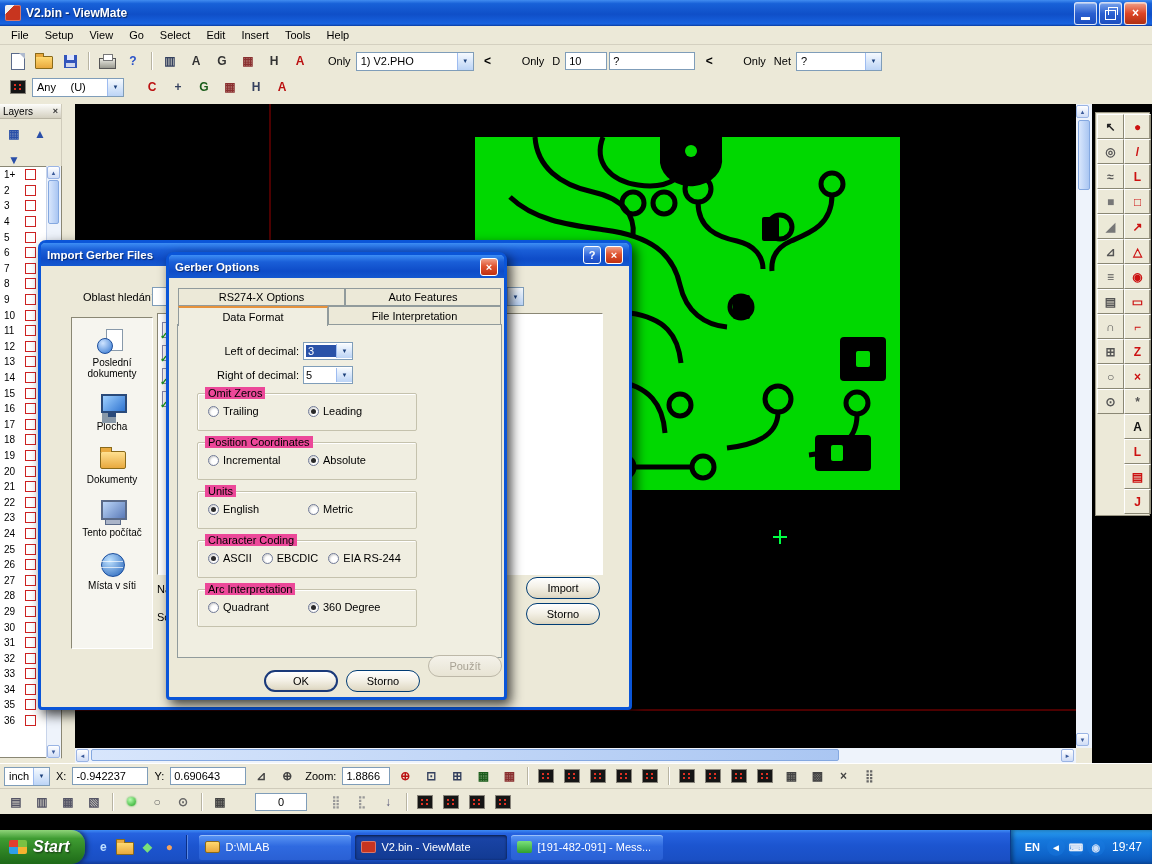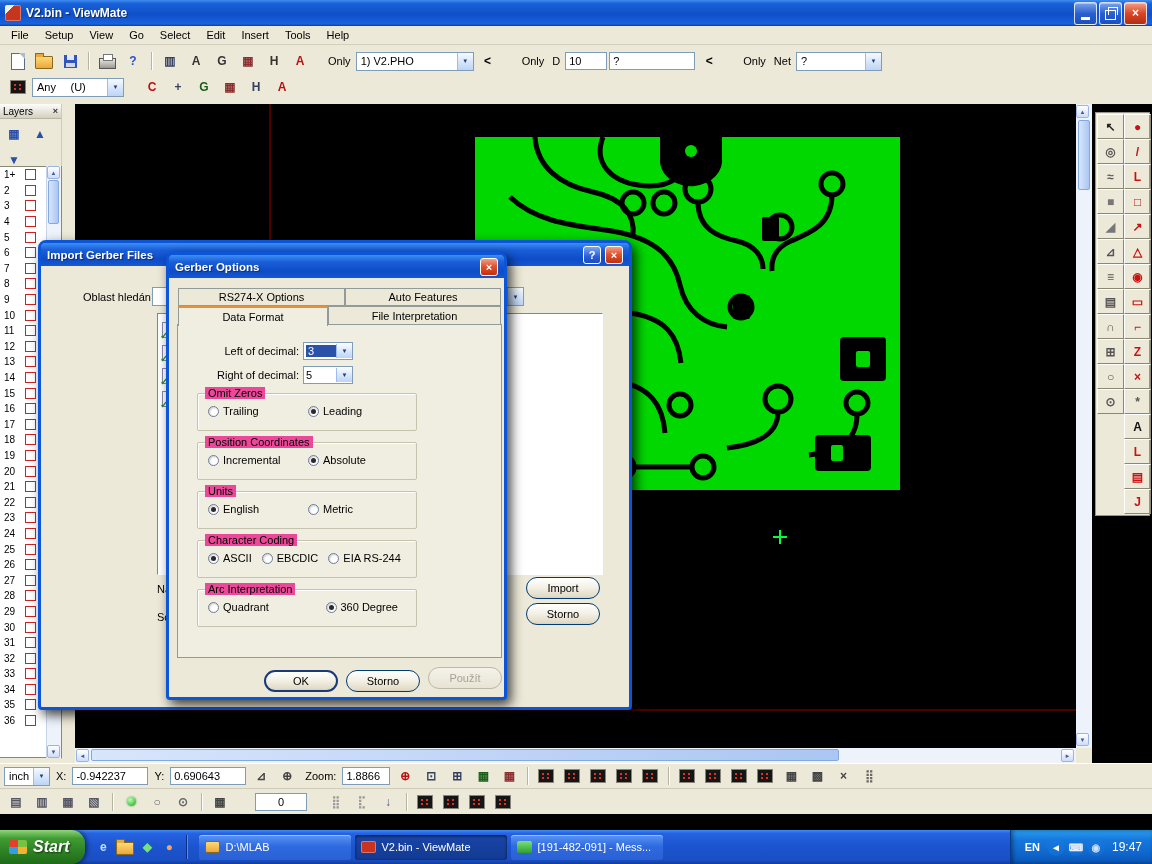--- a/index.html
+++ b/index.html
@@ -679,6 +679,28 @@
       <span class="val"></span>
       <span class="carw">▼</span>
     </span>
+    <div class="placesbar">
+        <div class="place">
+          <div class="pl-ic recent"></div>
+          <div class="pl-lb">Poslední dokumenty</div>
+        </div>
+        <div class="place">
+          <div class="pl-ic desktop"></div>
+          <div class="pl-lb">Plocha</div>
+        </div>
+        <div class="place">
+          <div class="pl-ic docs"></div>
+          <div class="pl-lb">Dokumenty</div>
+        </div>
+        <div class="place">
+          <div class="pl-ic computer"></div>
+          <div class="pl-lb">Tento počítač</div>
+        </div>
+        <div class="place">
+          <div class="pl-ic network"></div>
+          <div class="pl-lb">Místa v síti</div>
+        </div>
+      </div>
     <div class="filelist">
       <div class="fl-icons">
           <span class="ic-filedoc">

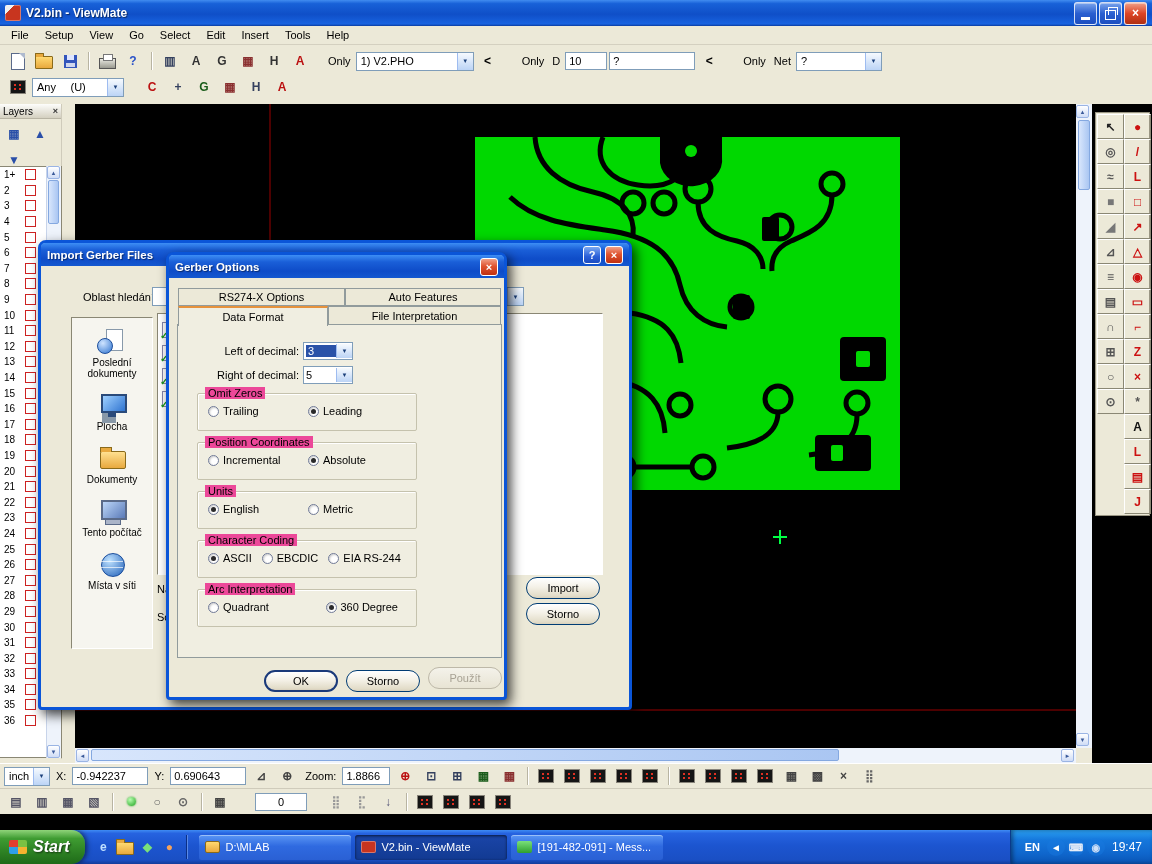--- a/index.html
+++ b/index.html
@@ -811,7 +811,7 @@
               <span class="radio"></span>
               <span class="rlabel">Quadrant</span>
             </span>
-            <span class="gopt" style="min-width: 90px; justify-content: flex-end;">
+            <span class="gopt" style="min-width: 90px;">
               <span class="radio sel"></span>
               <span class="rlabel">360 Degree</span>
             </span>

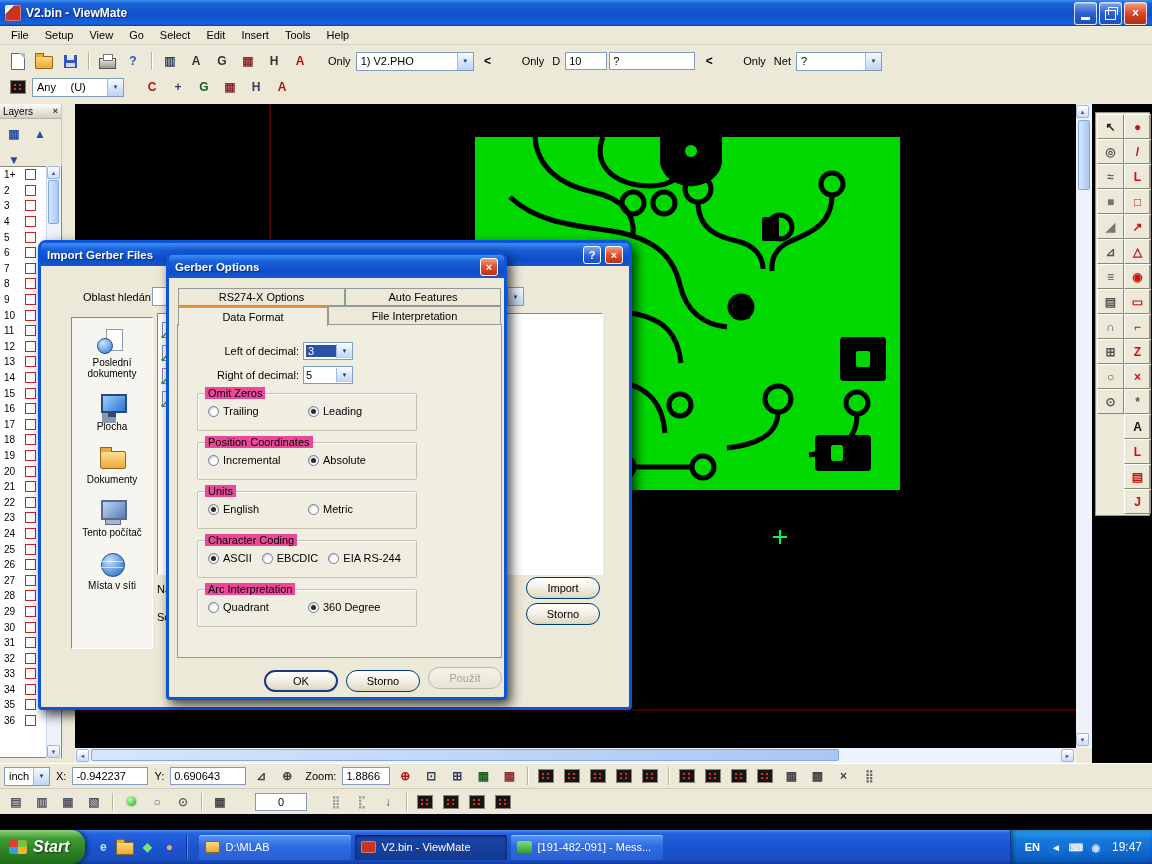--- a/index.html
+++ b/index.html
@@ -213,7 +213,7 @@
   .radio.sel::after{content:"";position:absolute;left:2px;top:2px;width:5px;height:5px;border-radius:50%;background:#2a2a2a}
   #btn-ok{left:95px;top:415px;width:74px;border:2px solid #1a3a7a}
   #btn-gstorno{left:177px;top:415px;width:74px}
-  #btn-apply{left:259px;top:412px;width:74px;color:#a8a294;border-color:#bdb8a8;
+  #btn-apply{left:259px;top:400px;width:74px;color:#a8a294;border-color:#bdb8a8;
     background:linear-gradient(180deg,#f4f2ea,#e8e4d4)}
 </style>
 </head>

